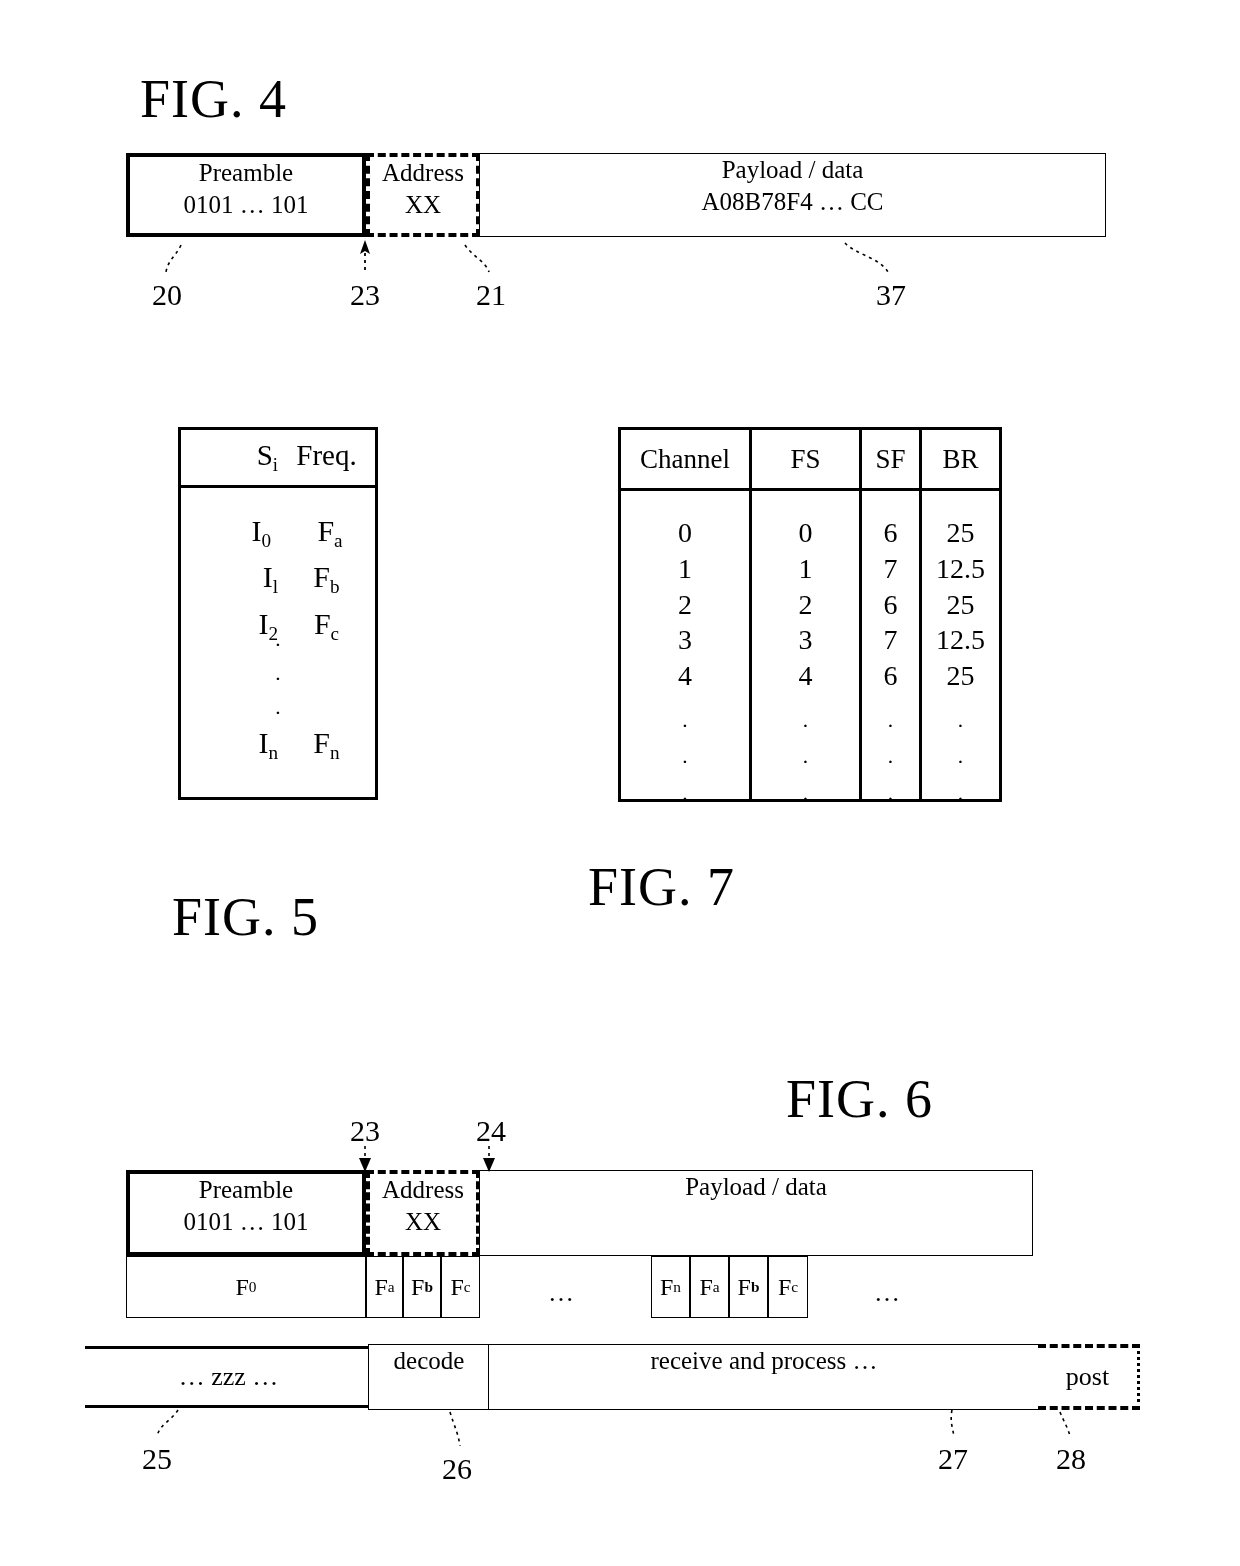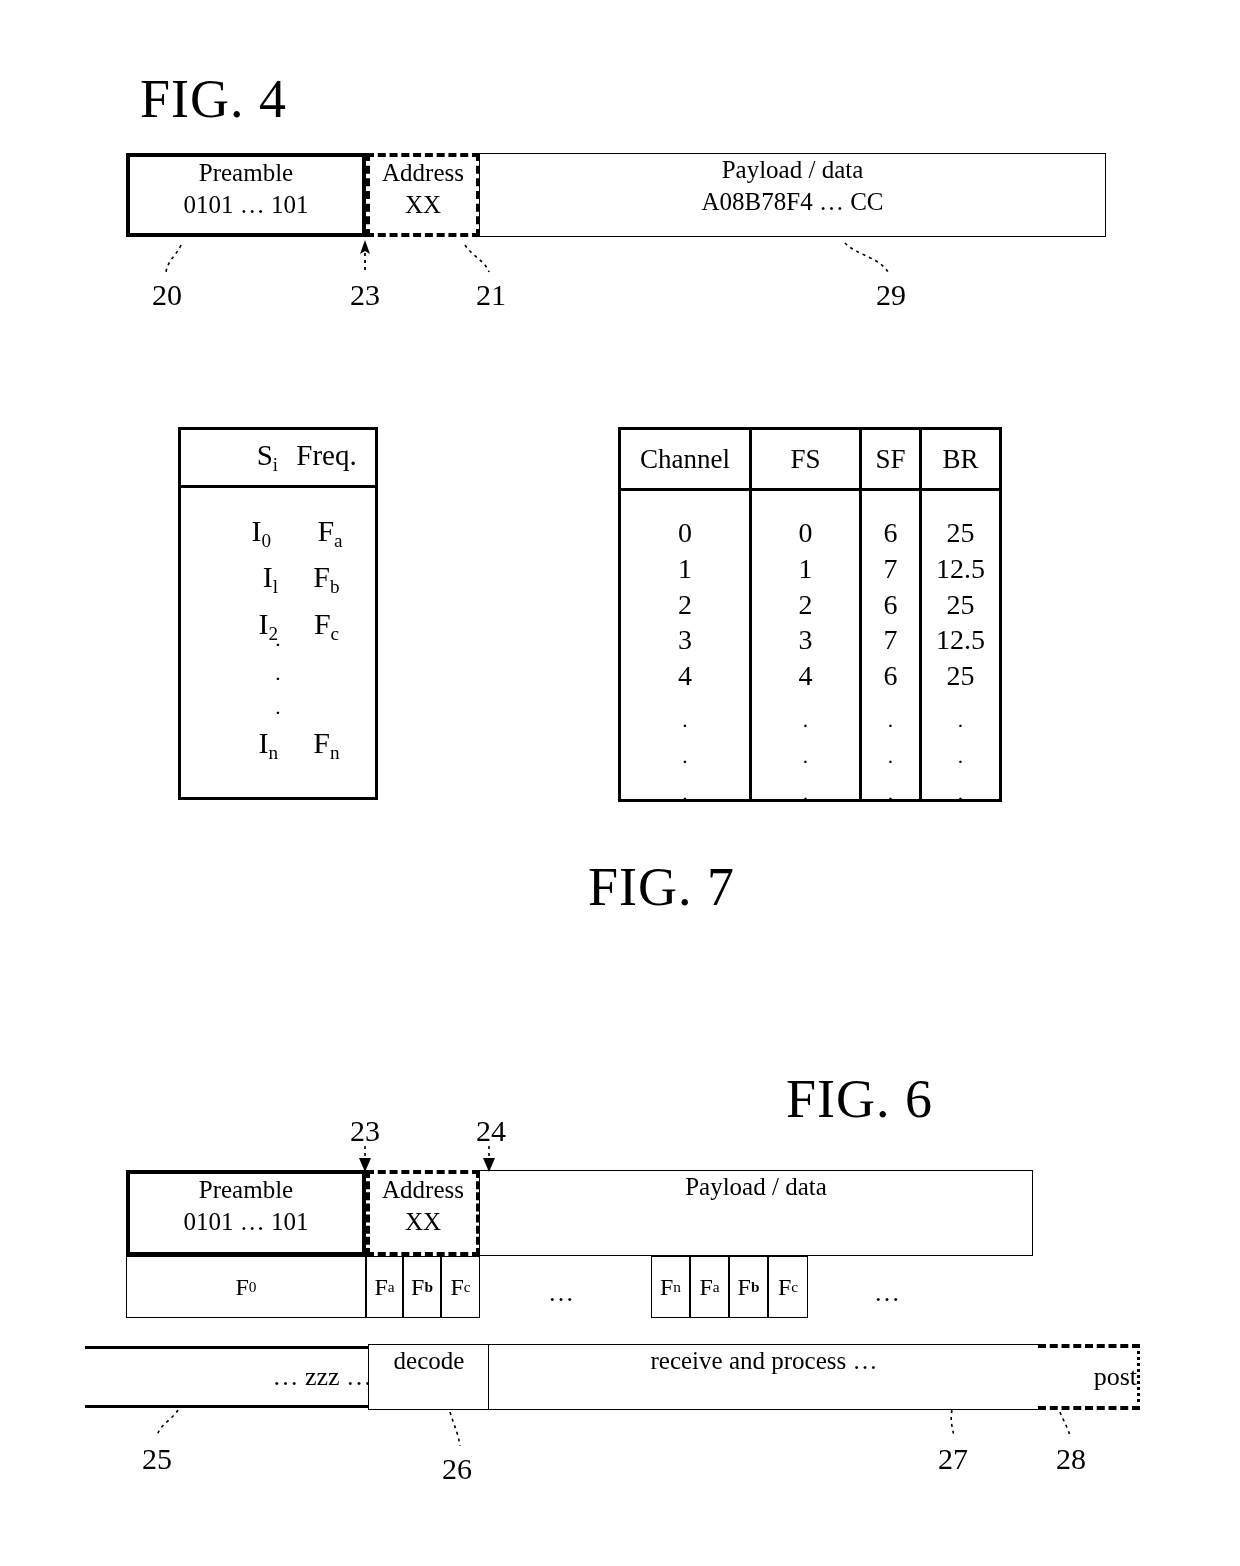--- a/index.html
+++ b/index.html
@@ -183,7 +183,7 @@
   <div class="ref" style="left:152px; top:278px;">20</div>
   <div class="ref" style="left:350px; top:278px;">23</div>
   <div class="ref" style="left:476px; top:278px;">21</div>
-  <div class="ref" style="left:876px; top:278px;">29</div>
+  <div class="ref" style="left:876px; top:278px;">37</div>
 
   <div class="tbl" style="left:178px; top:427px; width:200px; height:373px;">
     <div class="tbl-head" style="height:58px;">

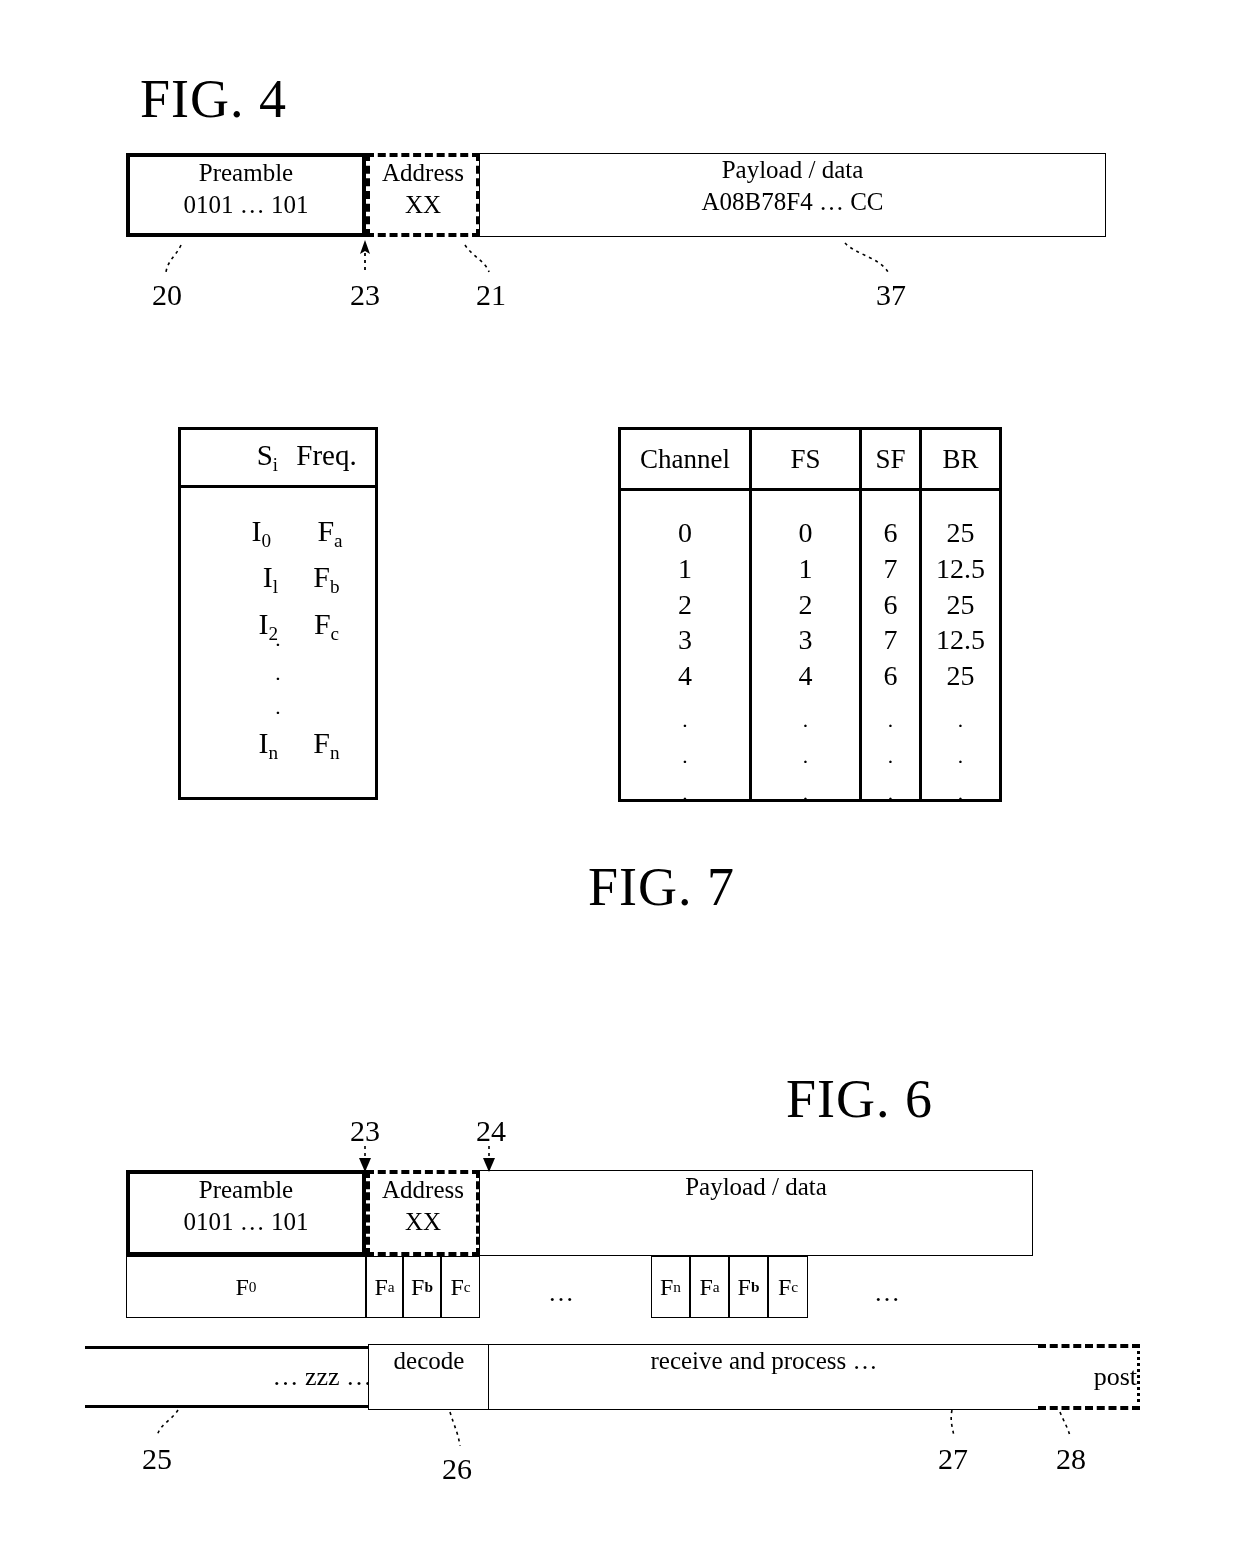--- a/index.html
+++ b/index.html
@@ -213,6 +213,7 @@
     </div>
   </div>
 
+  <div class="fig-title" style="left:172px; top:886px;">FIG. 5</div>
 
   <div class="tbl" style="left:618px; top:427px; width:384px; height:375px;">
     <div style="display:flex; height:100%;">

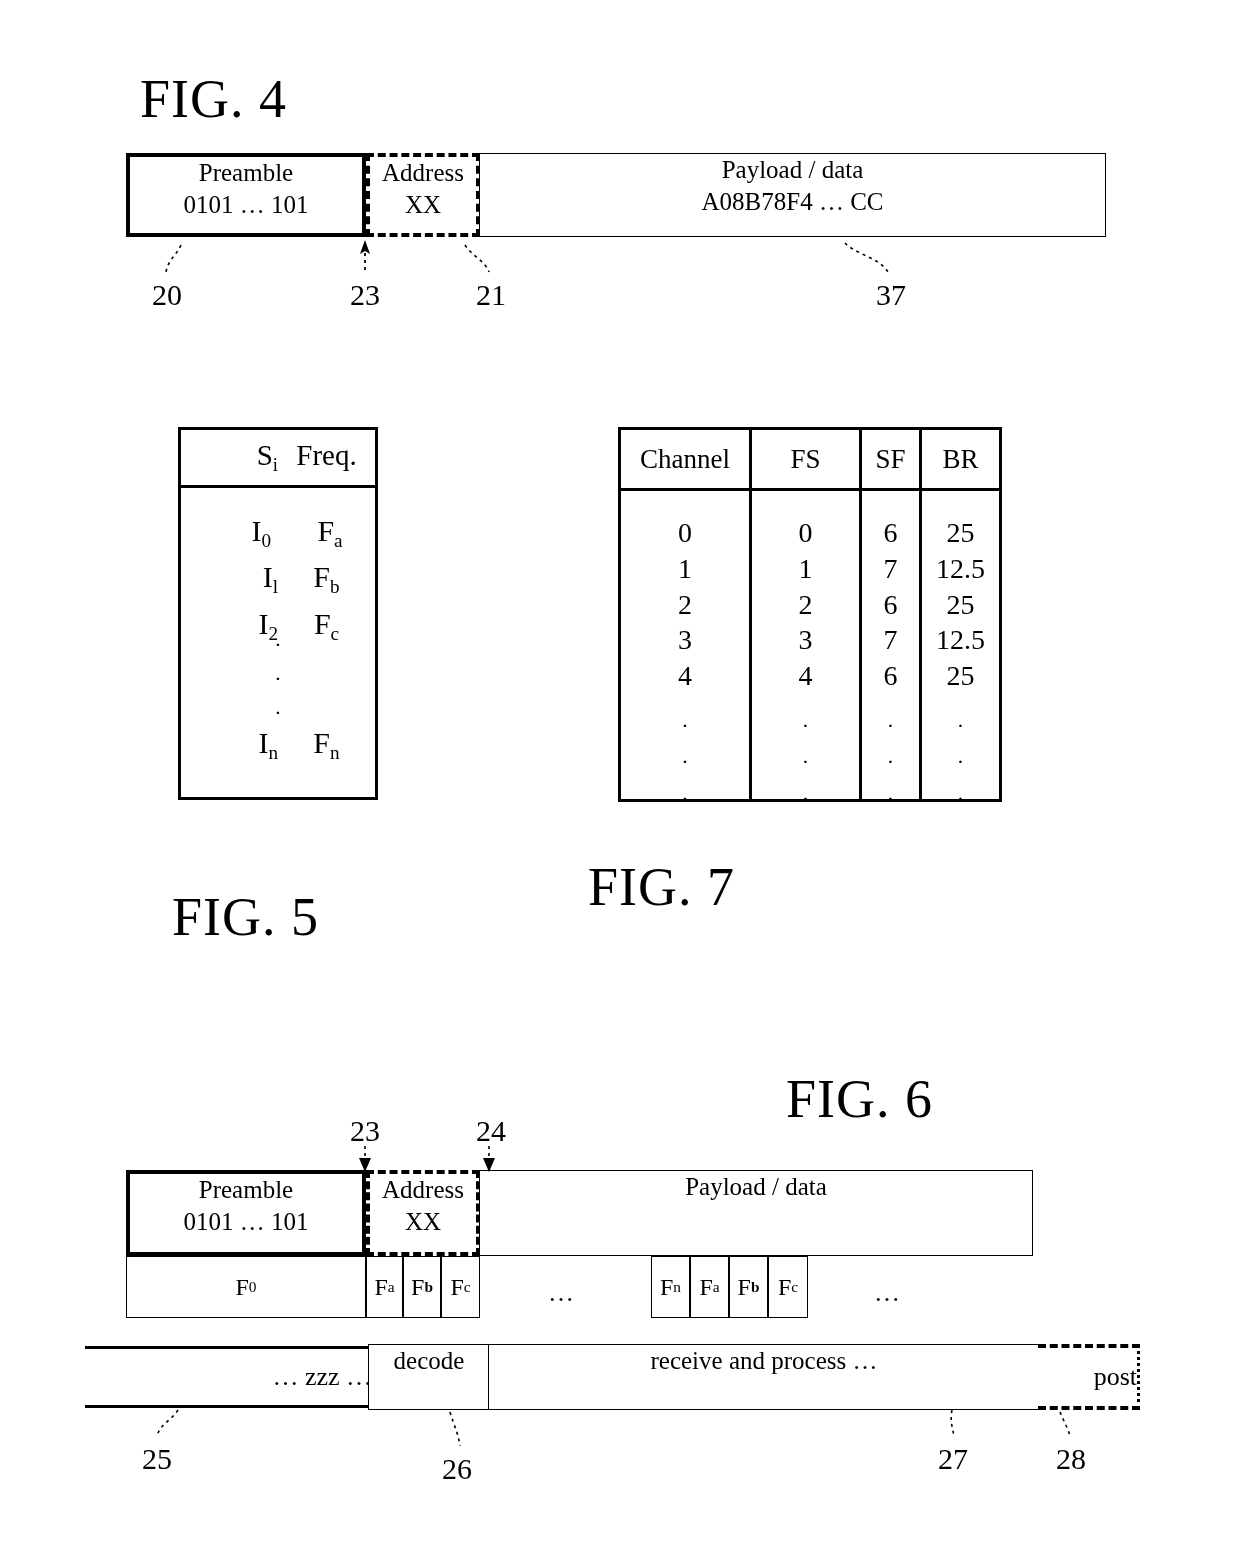--- a/index.html
+++ b/index.html
@@ -149,7 +149,7 @@
     background: #fff;
     display: flex;
     align-items: center;
-    justify-content: flex-end;
+    justify-content: center;
     font-size: 26px;
   }
   .band-dashed {

